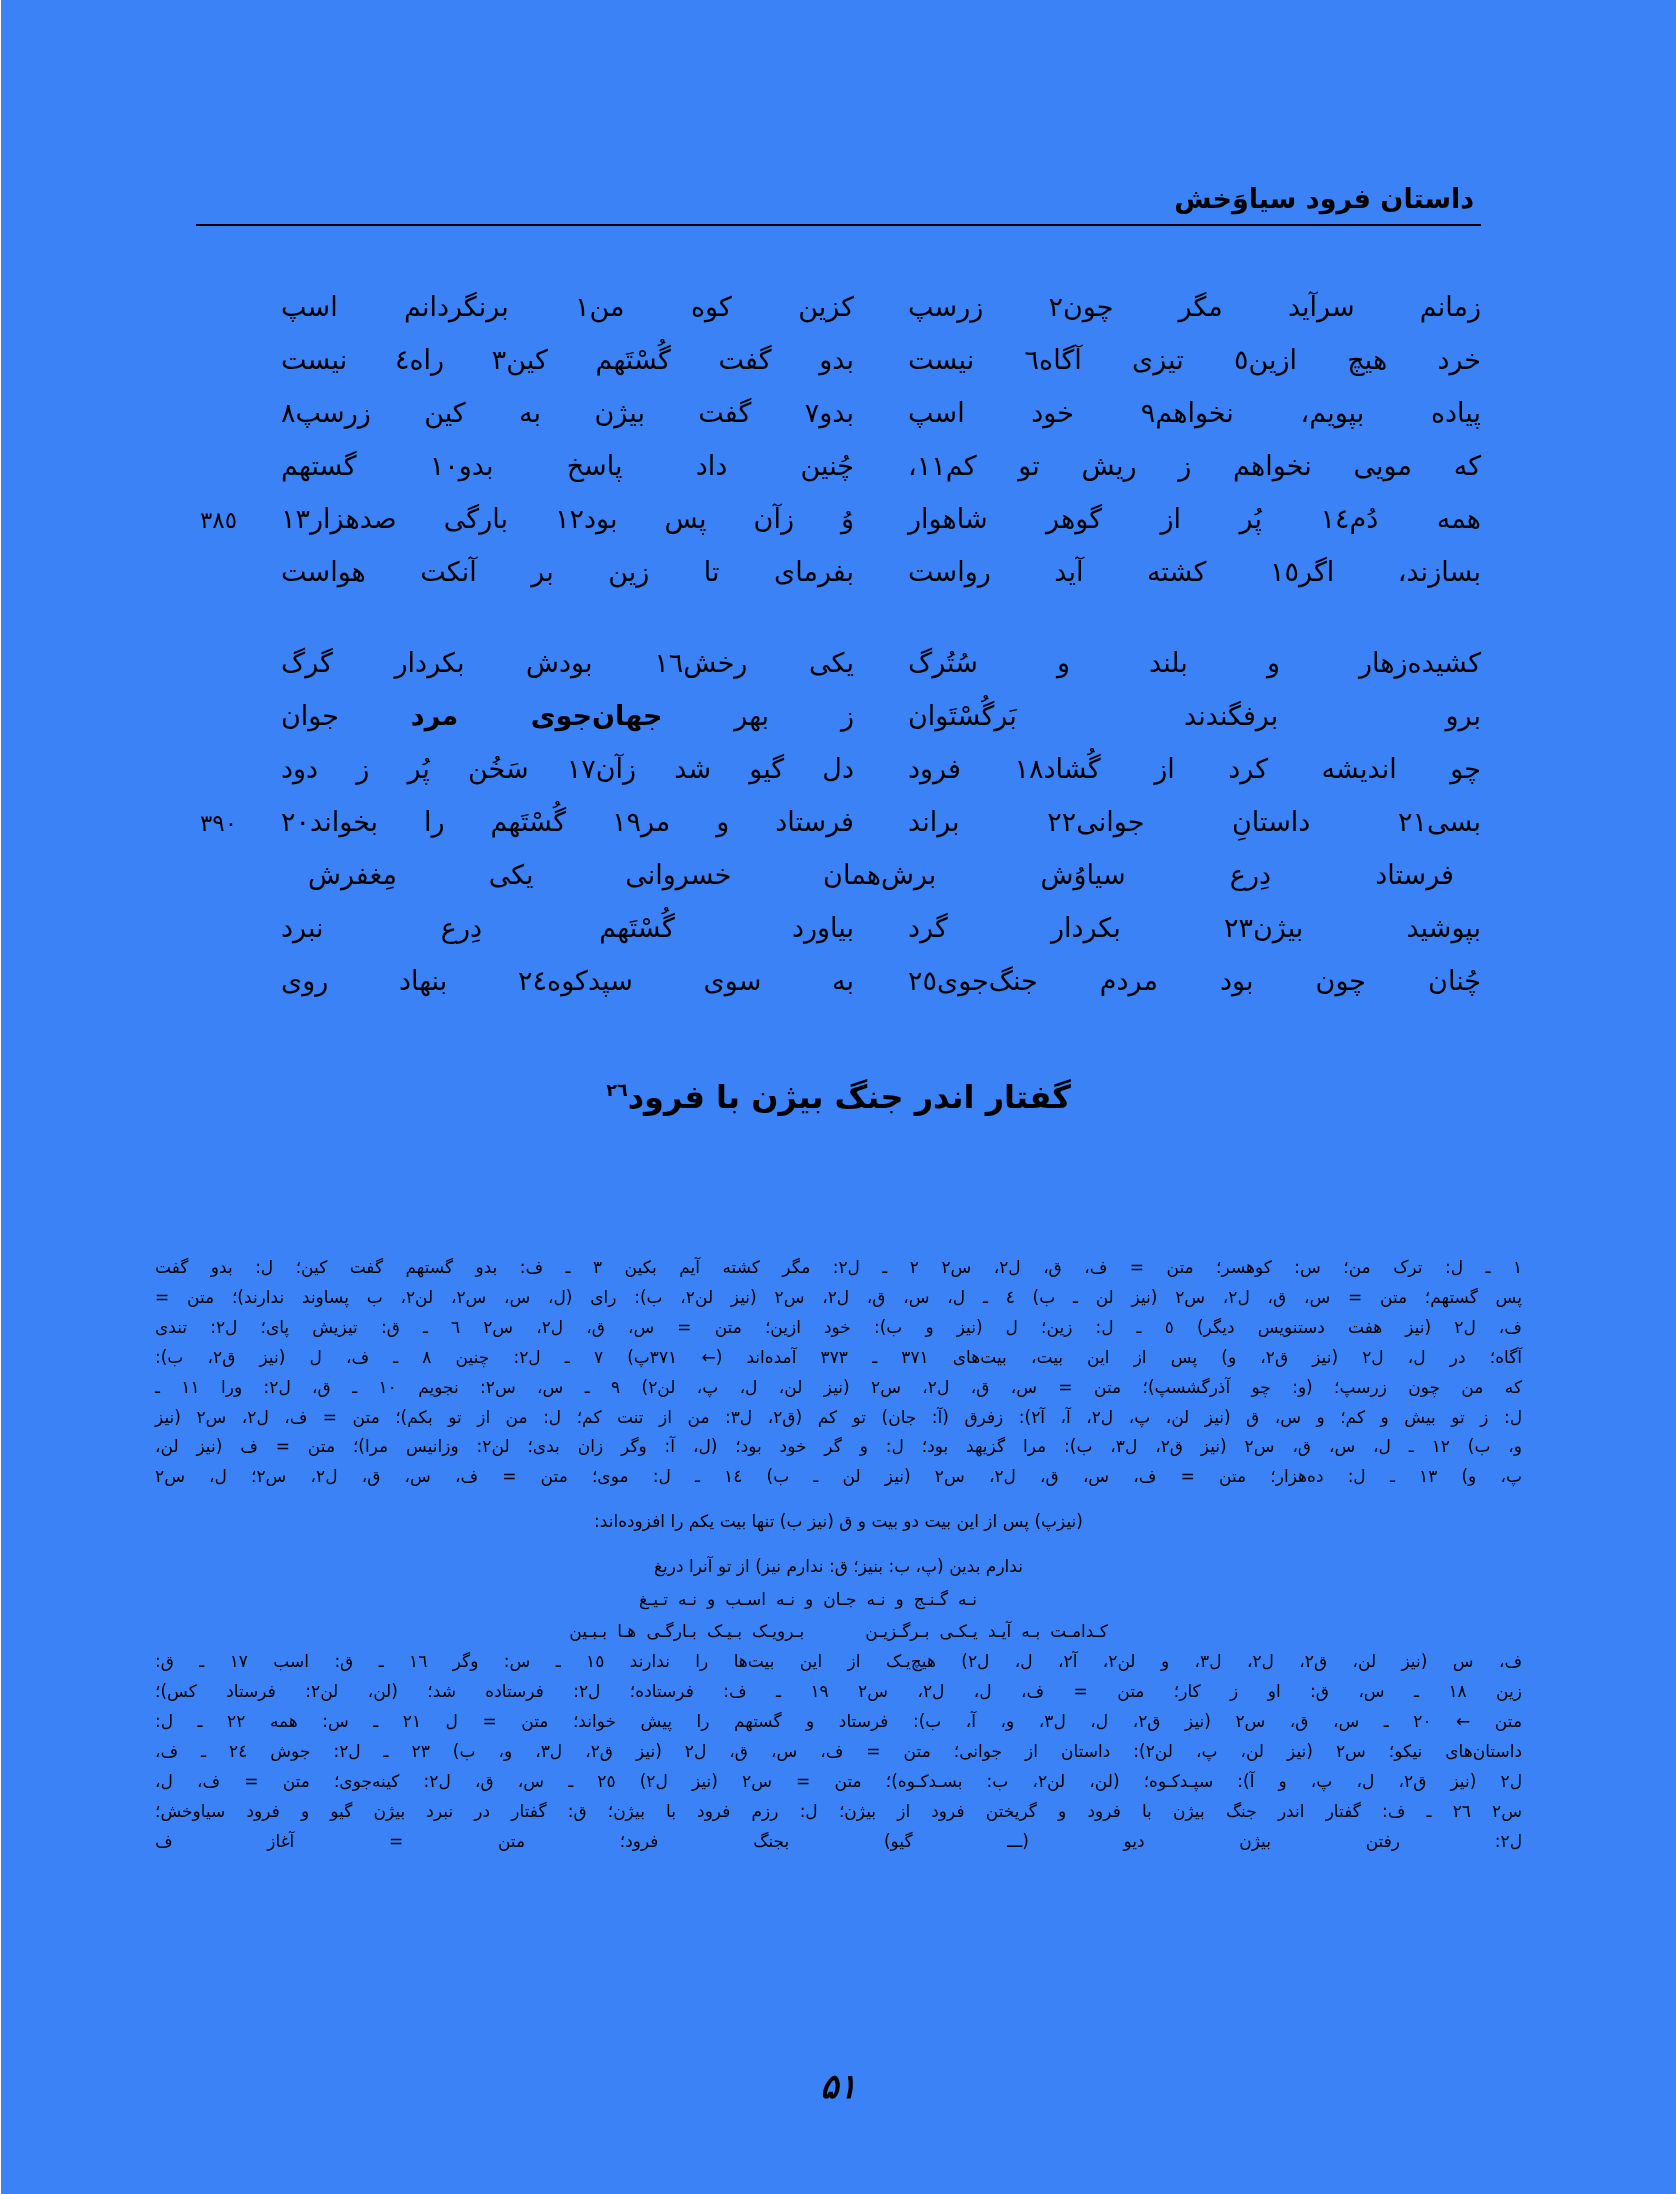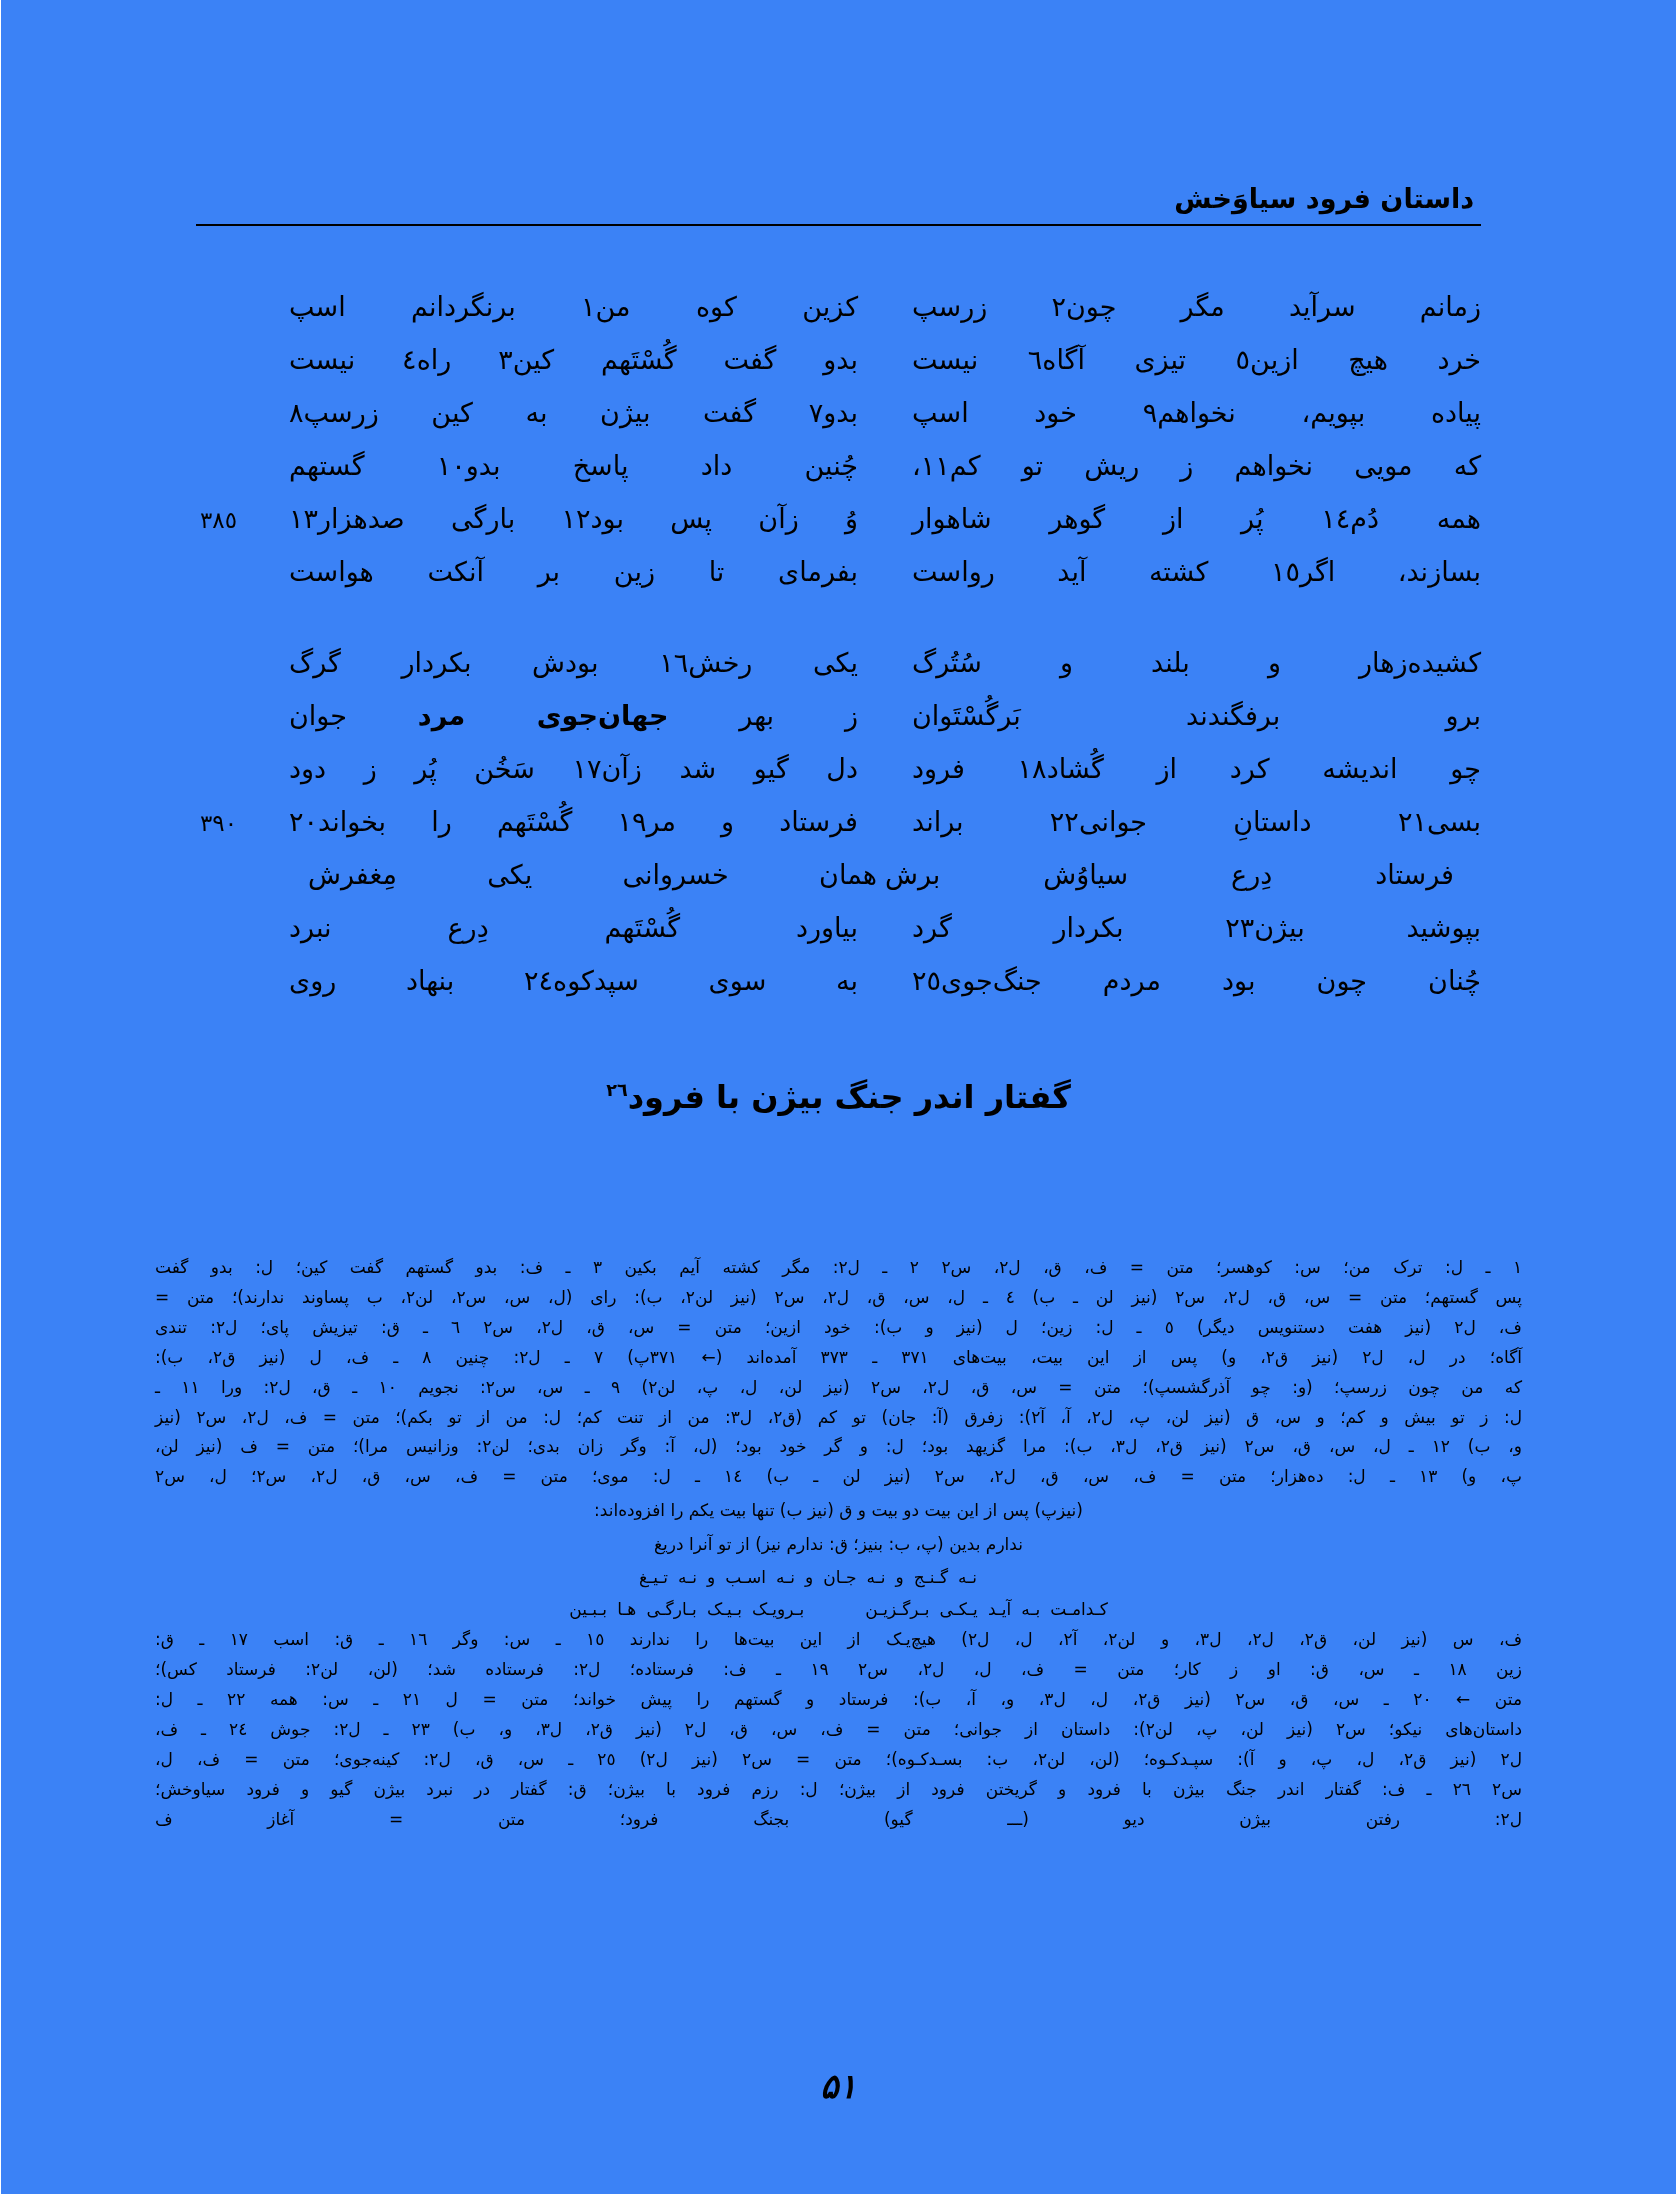--- a/index.html
+++ b/index.html
@@ -77,7 +77,7 @@
     white-space: nowrap;
   }
   .hemistich.h1 { padding-left: 27px; }
-  .hemistich.h2 { padding-right: 27px; margin-left: 8px; }
+  .hemistich.h2 { padding-right: 27px; }
   .hemistich b { font-weight: bold; }
 
   

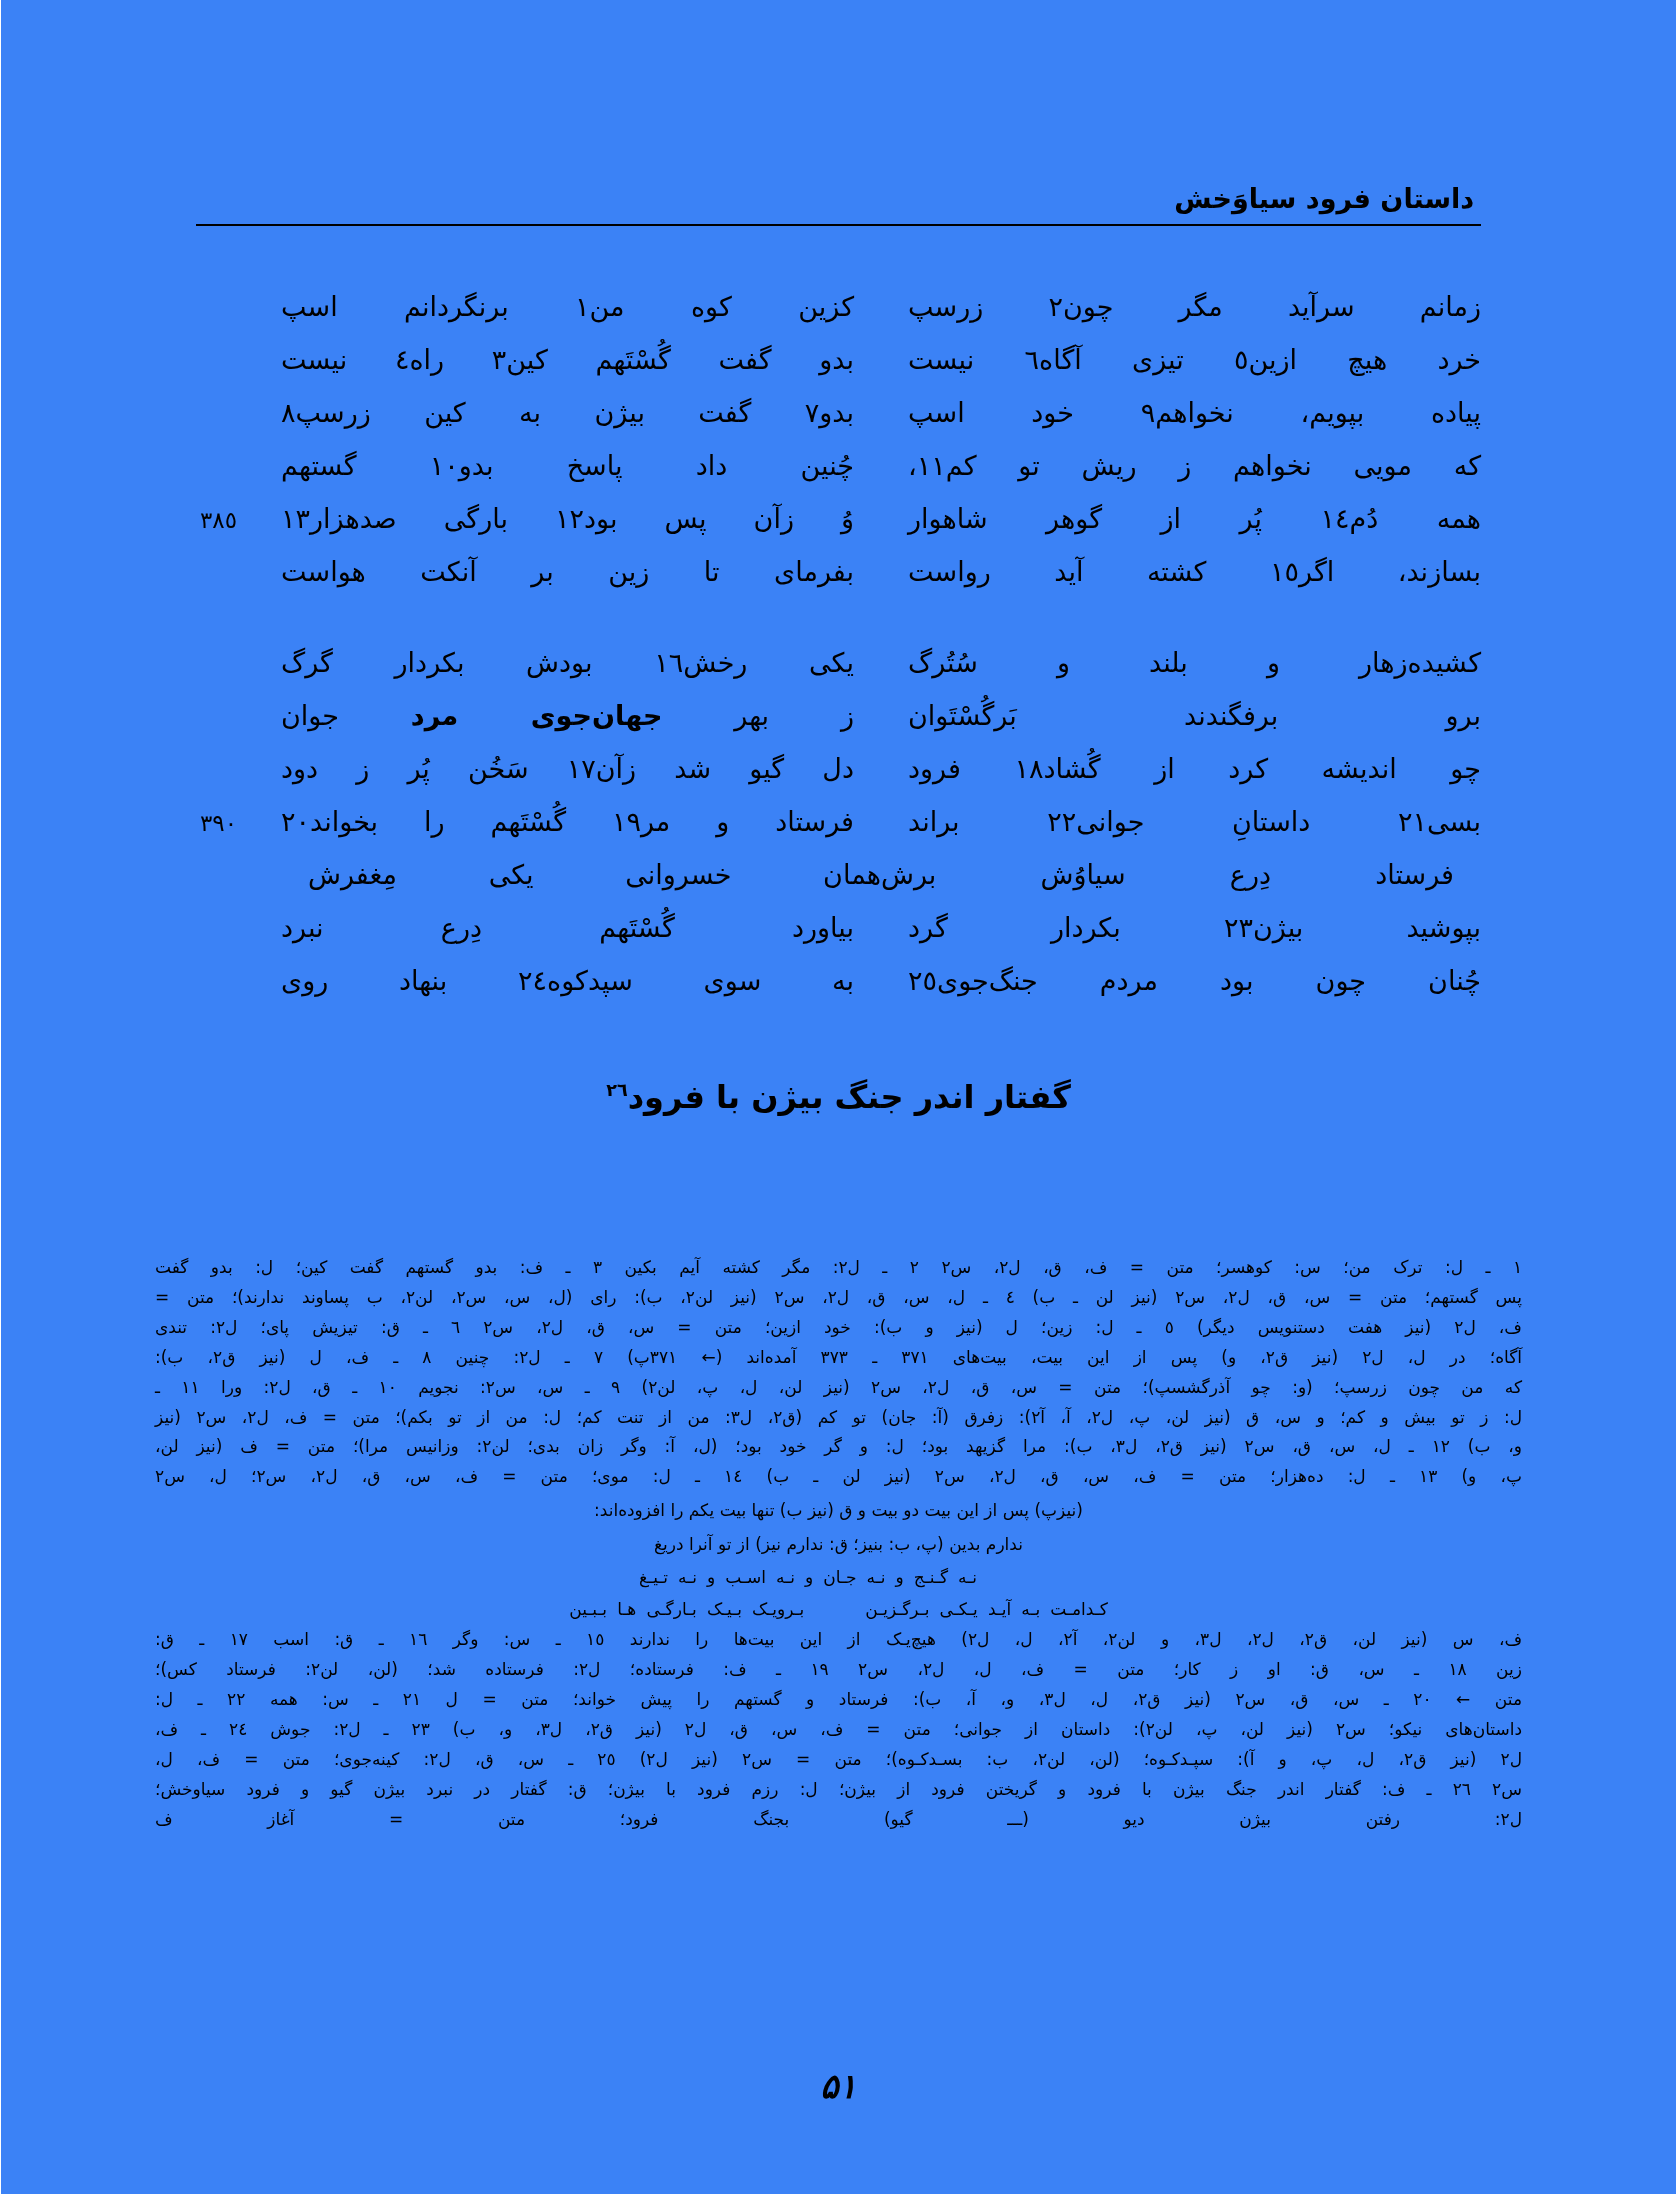--- a/index.html
+++ b/index.html
@@ -115,7 +115,7 @@
   .fn-centered {
     text-align: right;
     text-align-last: center;
-    margin-top: 4px;
+    margin-top: 15px;
   }
   .fn-verse {
     display: flex;

